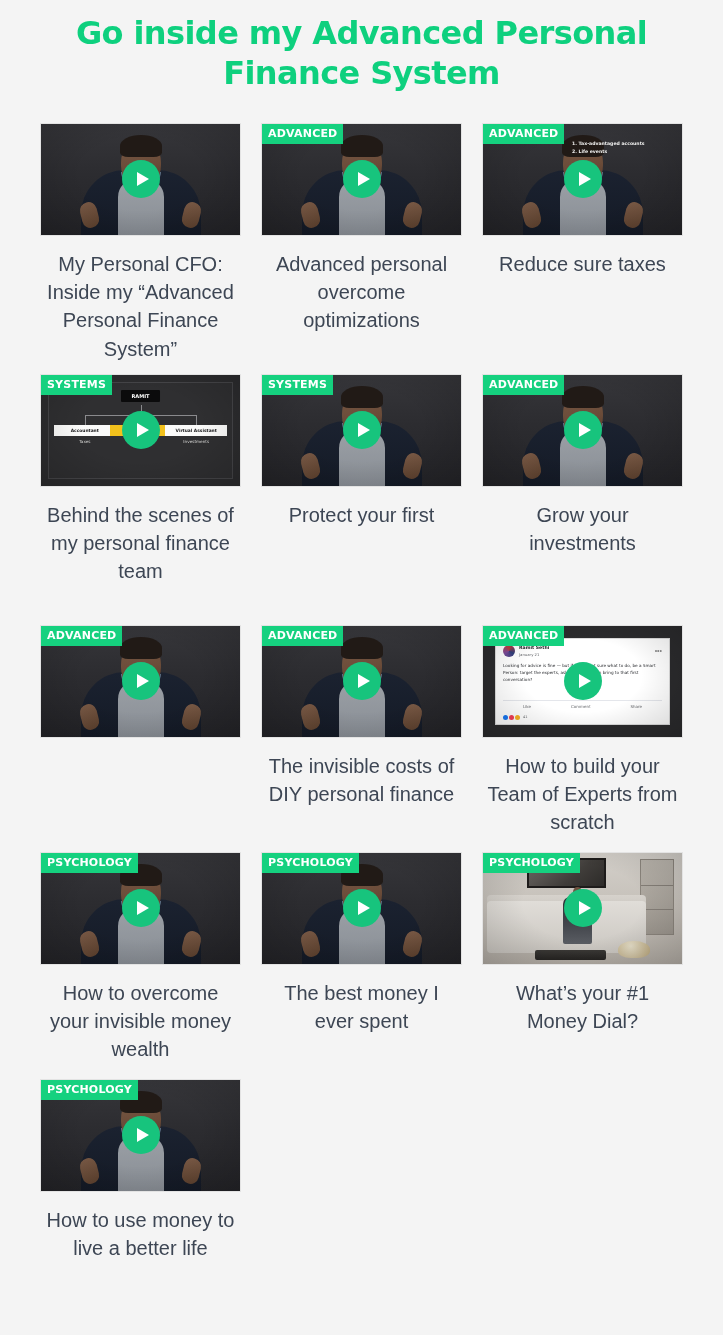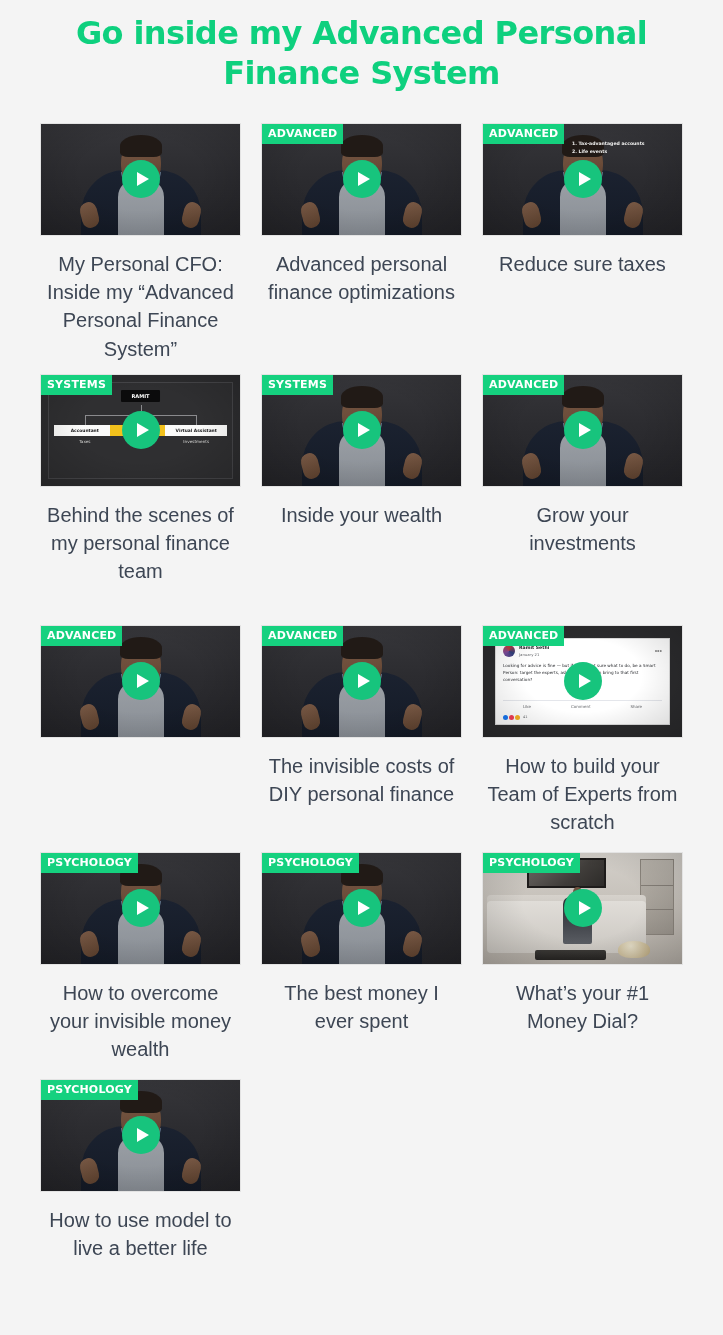--- a/index.html
+++ b/index.html
@@ -411,7 +411,7 @@
           <div class="badge">ADVANCED</div>
           <div class="play-btn"></div>
         </div>
-        <div class="caption">Advanced personal finance optimizations</div>
+        <div class="caption">Advanced personal overcome optimizations</div>
       </div>
       <div class="video-card row1">
         <div class="thumb-wrap">

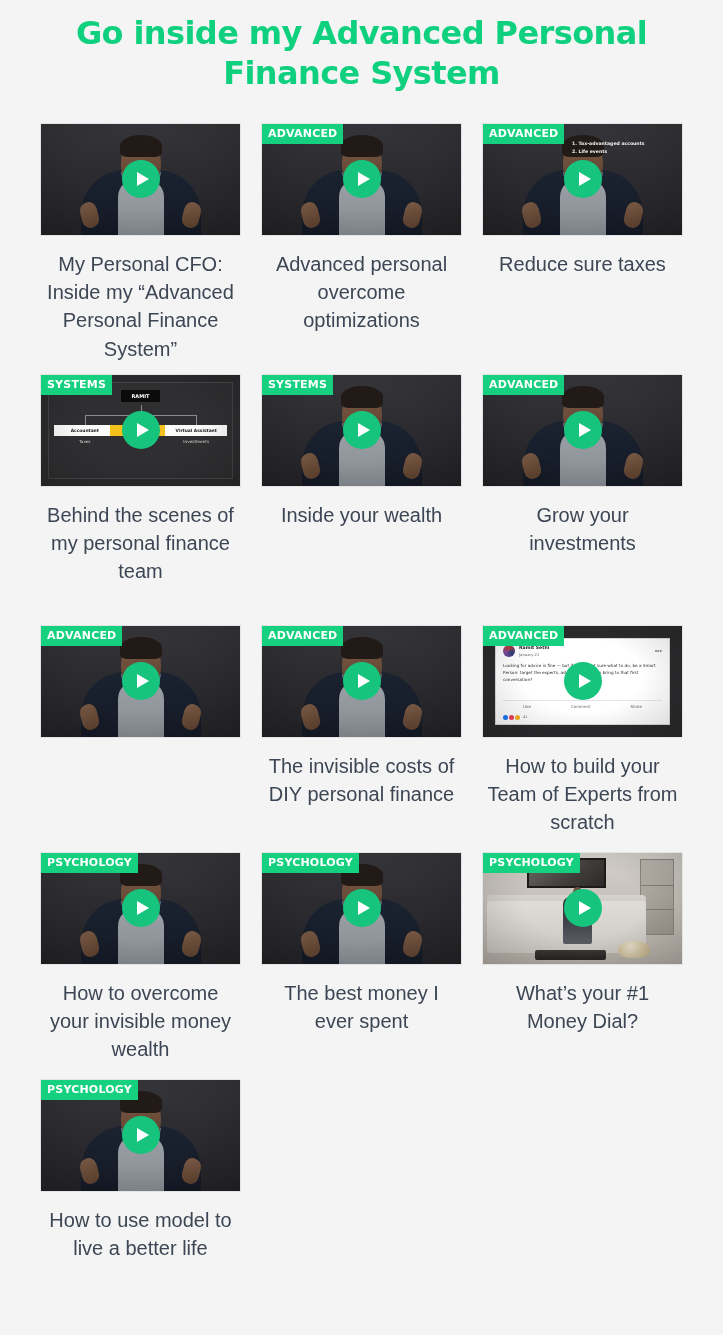--- a/index.html
+++ b/index.html
@@ -472,7 +472,7 @@
           <div class="badge">SYSTEMS</div>
           <div class="play-btn"></div>
         </div>
-        <div class="caption">Inside your wealth</div>
+        <div class="caption">Protect your first</div>
       </div>
       <div class="video-card row2">
         <div class="thumb-wrap">

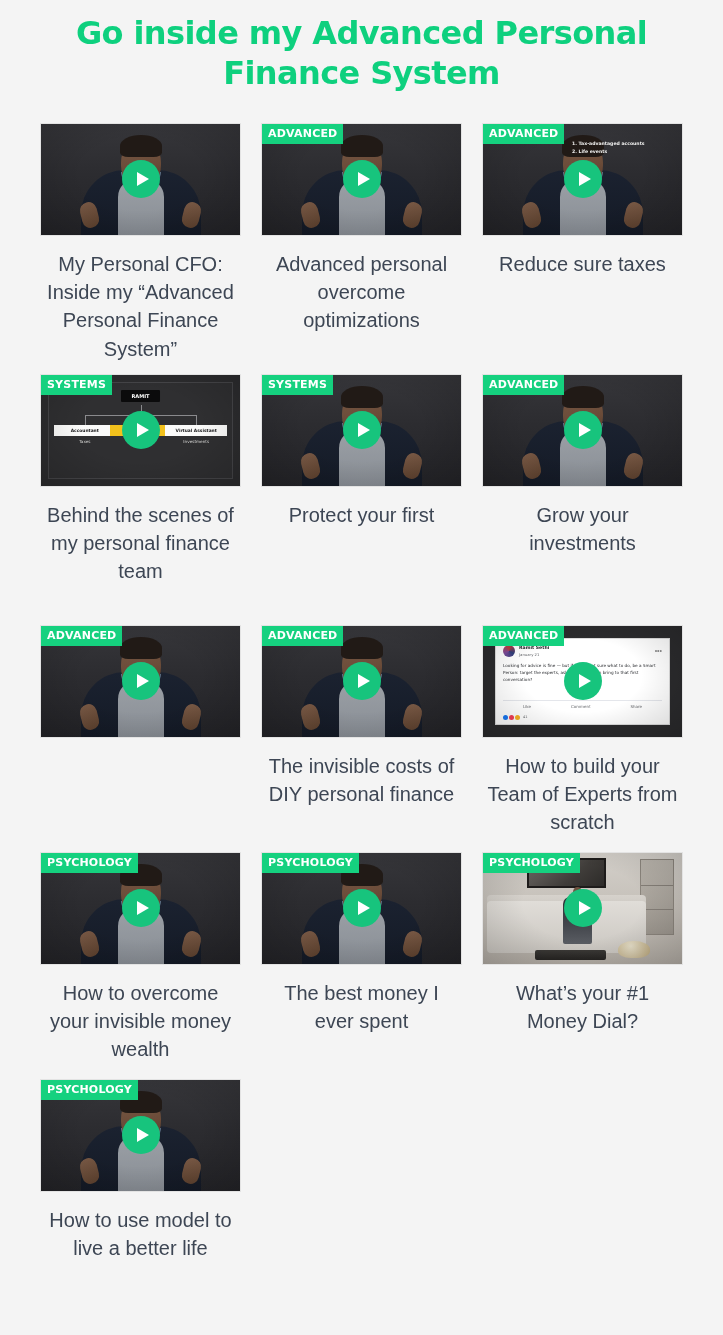--- a/index.html
+++ b/index.html
@@ -622,7 +622,7 @@
           <div class="badge">PSYCHOLOGY</div>
           <div class="play-btn"></div>
         </div>
-        <div class="caption">How to use model to live a better life</div>
+        <div class="caption">How to use money to live a better life</div>
       </div>
     </div>
 

